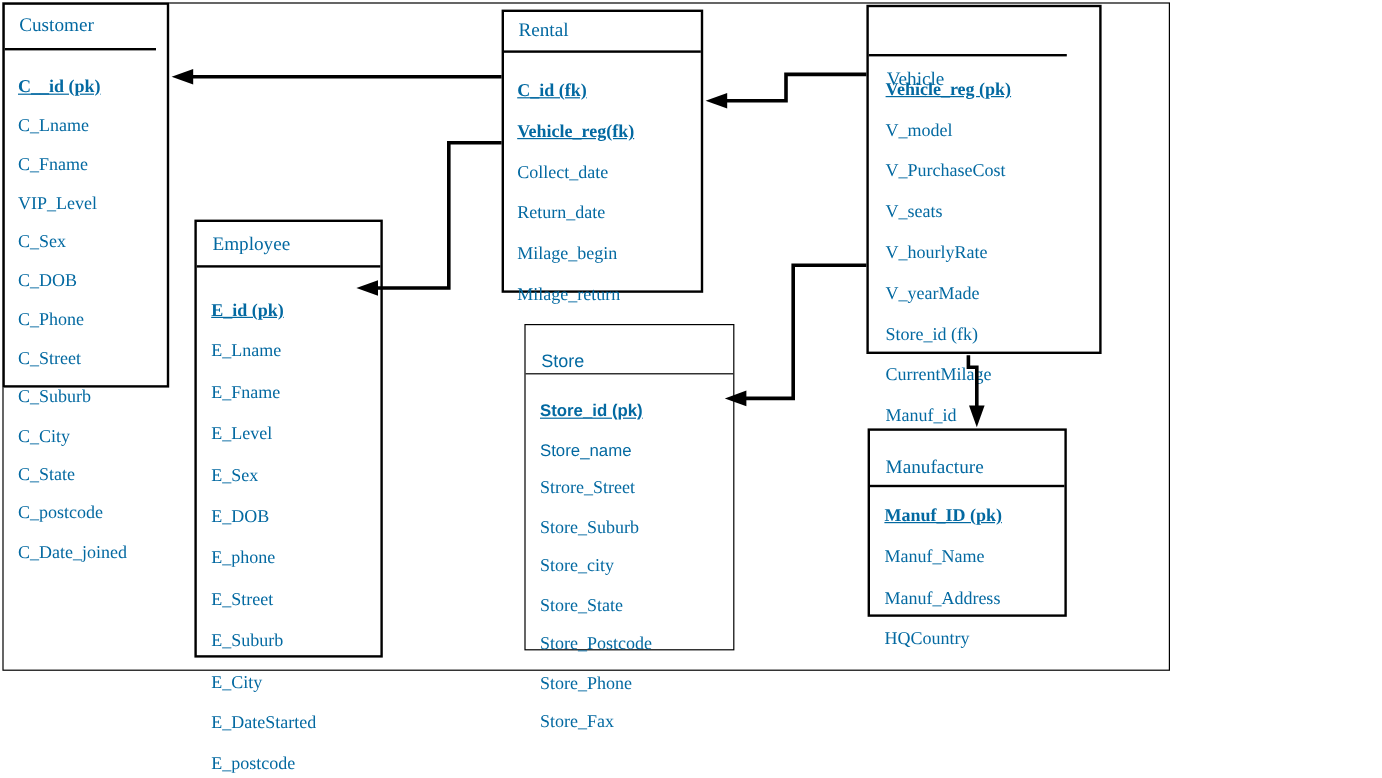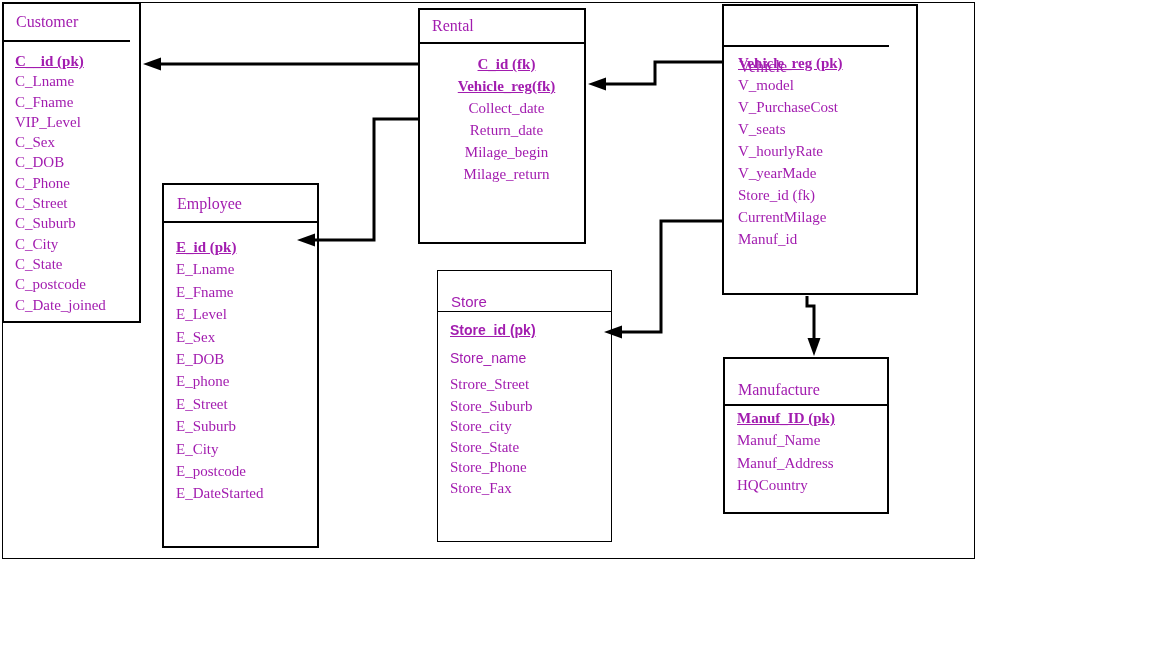--- a/index.html
+++ b/index.html
@@ -5,7 +5,7 @@
   html, body { margin:0; padding:0; background:#fff; }
   .canvas {
     position:relative; width:1152px; height:648px; background:#ffffff;
-    font-family:"Liberation Serif", serif; color:#a21caf; overflow:hidden;
+    font-family:"Liberation Serif", serif; color:#0369a1; overflow:hidden;
   }
   .outer-frame {
     position:absolute; left:2px; top:2px; width:971px; height:555px;

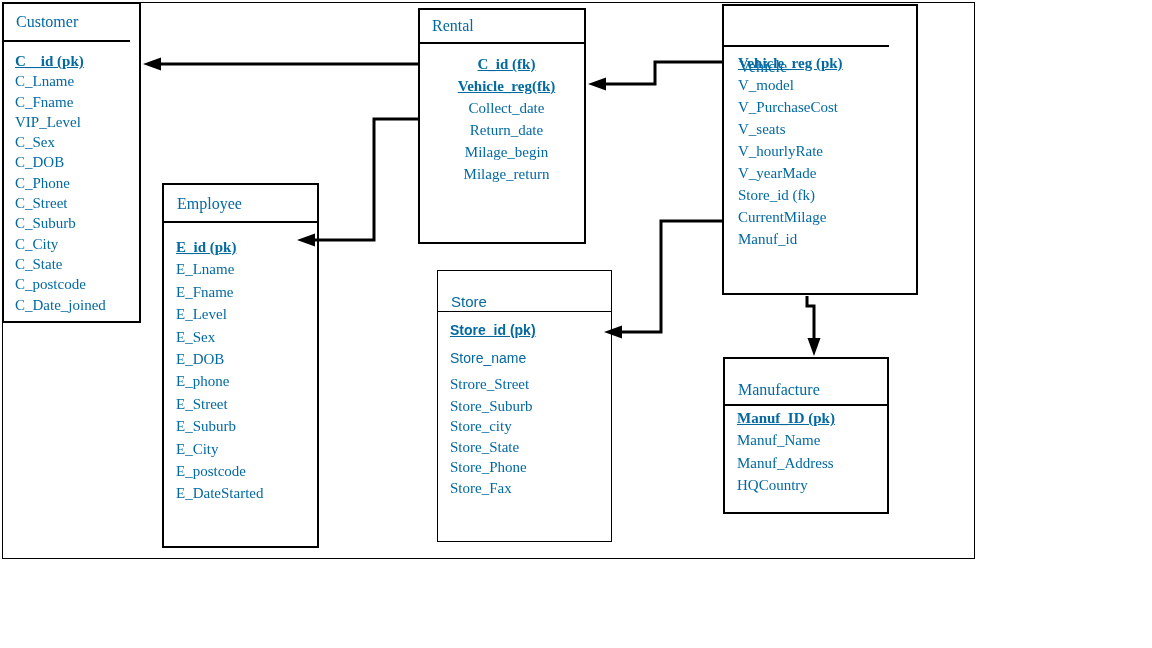--- a/index.html
+++ b/index.html
@@ -29,7 +29,7 @@
   #customer .row    { line-height:20.3px; }
 
   
-  #rental { left:418px; top:8px; width:168px; height:236px;text-align:center; }
+  #rental { left:418px; top:8px; width:168px; height:236px; }
   #rental .etitle { left:12px; top:7px; }
   #rental .erule  { left:0; right:0; top:32px; width:auto; }
   #rental .rows   { left:11px; top:43px; }

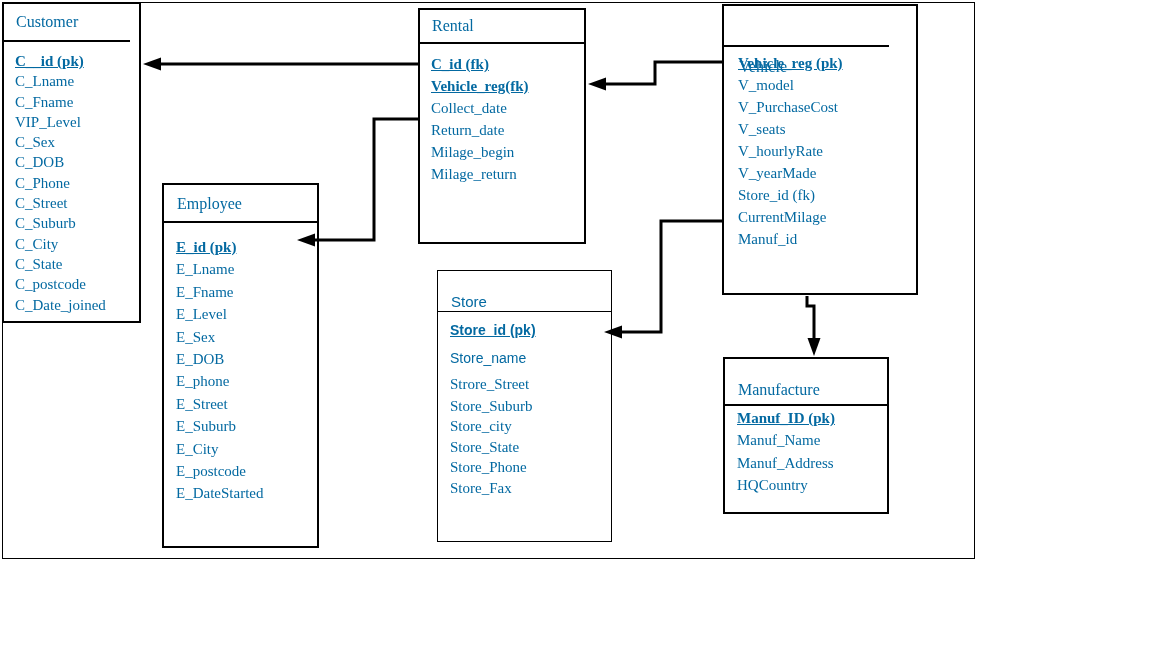--- a/index.html
+++ b/index.html
@@ -17,7 +17,7 @@
   .etitle { position:absolute; font-size:16px; white-space:nowrap; }
   .erule  { position:absolute; height:0; border-top:2px solid #000; }
   .rows   { position:absolute; right:2px; }
-  .row    { font-size:15px; white-space:nowrap; }
+  .row    { font-size:15px; white-space:nowrap;margin-top:12px; }
   .key    { font-weight:bold; text-decoration:underline; }
   .sans   { font-family:"Liberation Sans", sans-serif; font-size:14px; }
 

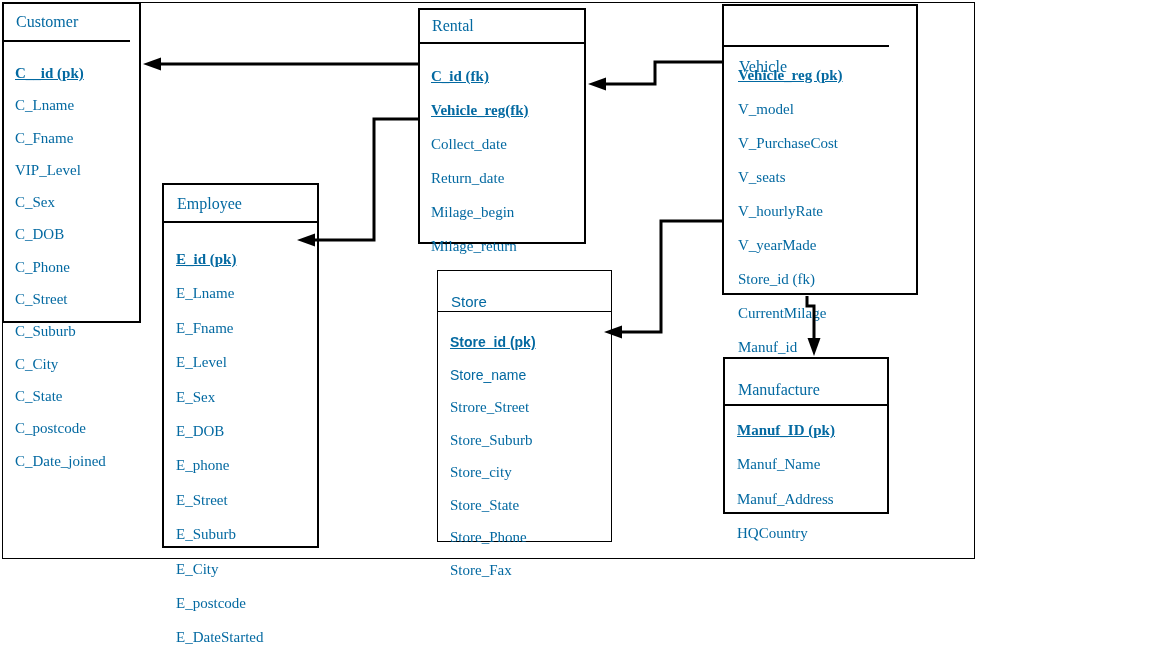--- a/index.html
+++ b/index.html
@@ -156,6 +156,7 @@
       <div class="row">Store_Suburb</div>
       <div class="row">Store_city</div>
       <div class="row">Store_State</div>
+      <div class="row">Store_Postcode</div>
       <div class="row">Store_Phone</div>
       <div class="row">Store_Fax</div>
     </div>

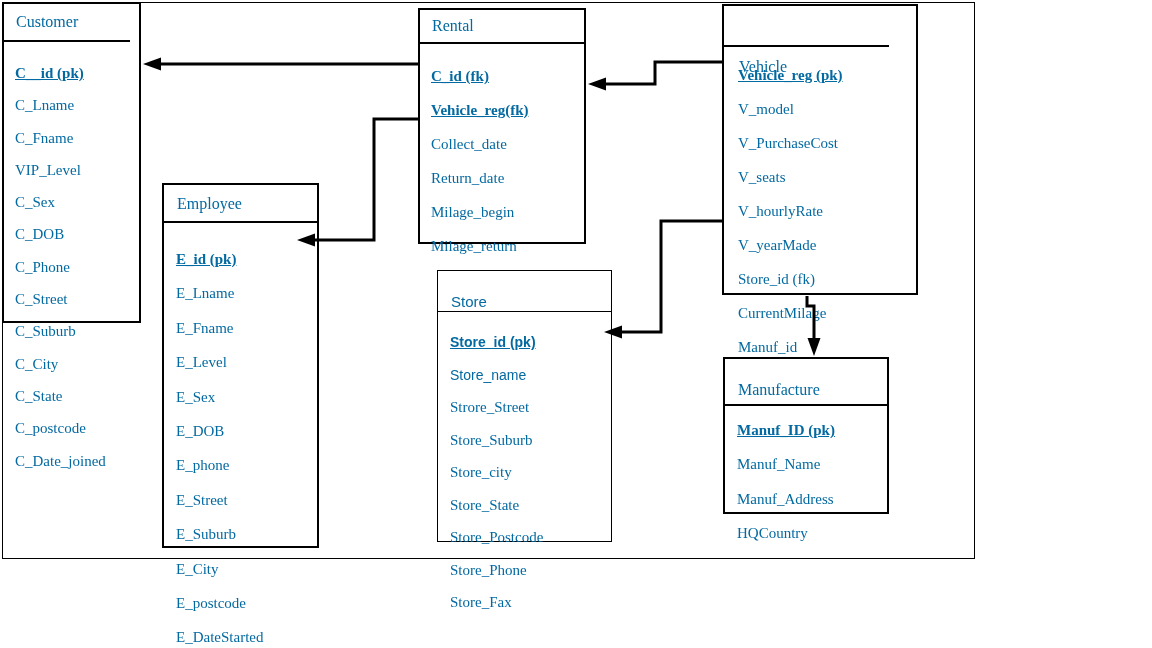--- a/index.html
+++ b/index.html
@@ -125,8 +125,8 @@
       <div class="row">E_Street</div>
       <div class="row">E_Suburb</div>
       <div class="row">E_City</div>
+      <div class="row">E_DateStarted</div>
       <div class="row">E_postcode</div>
-      <div class="row">E_DateStarted</div>
     </div>
   </div>
 

